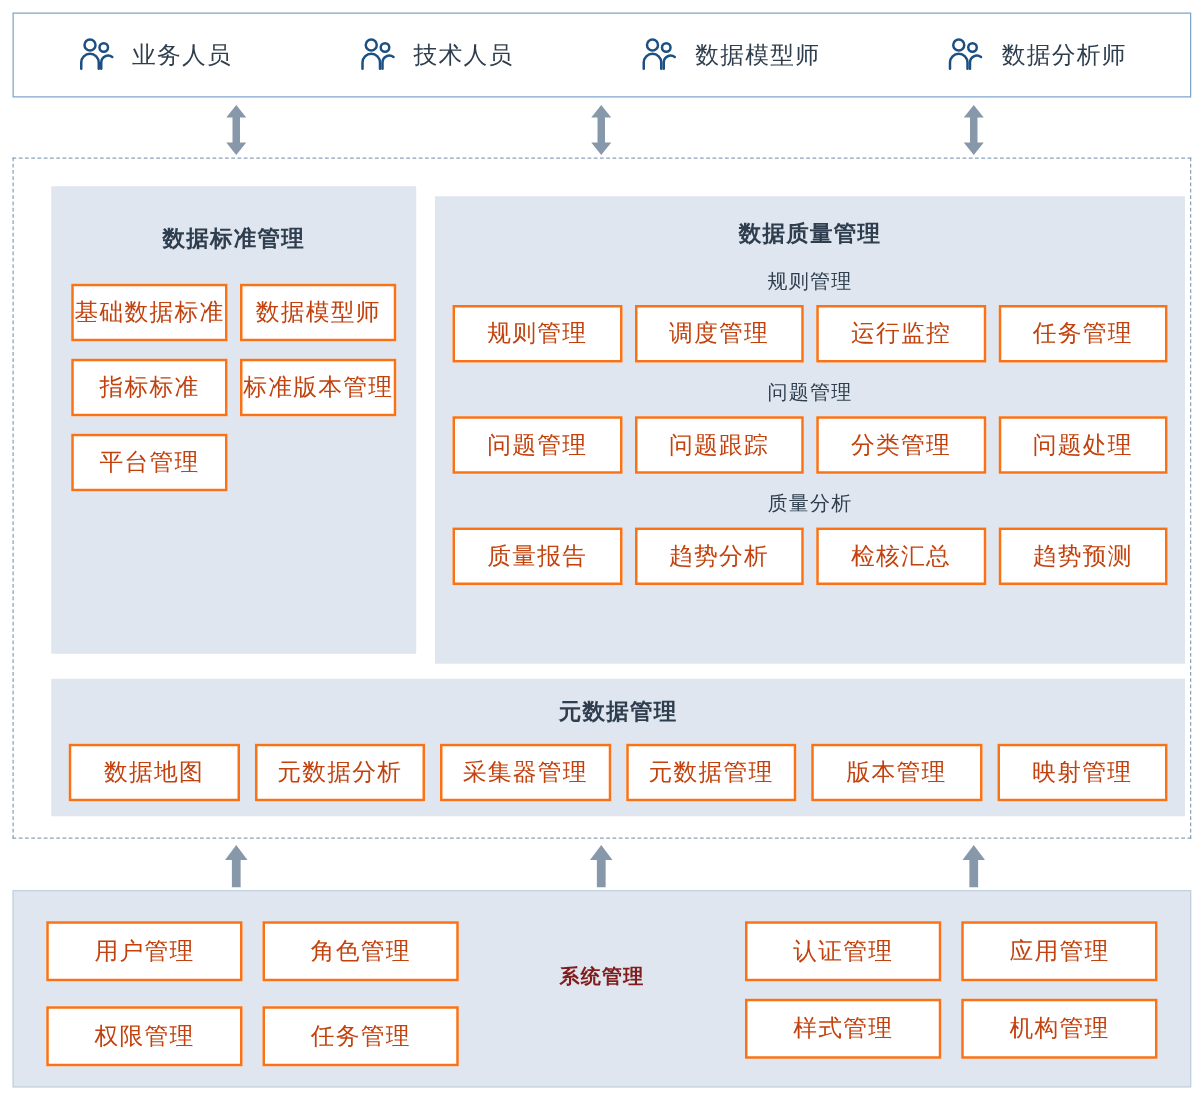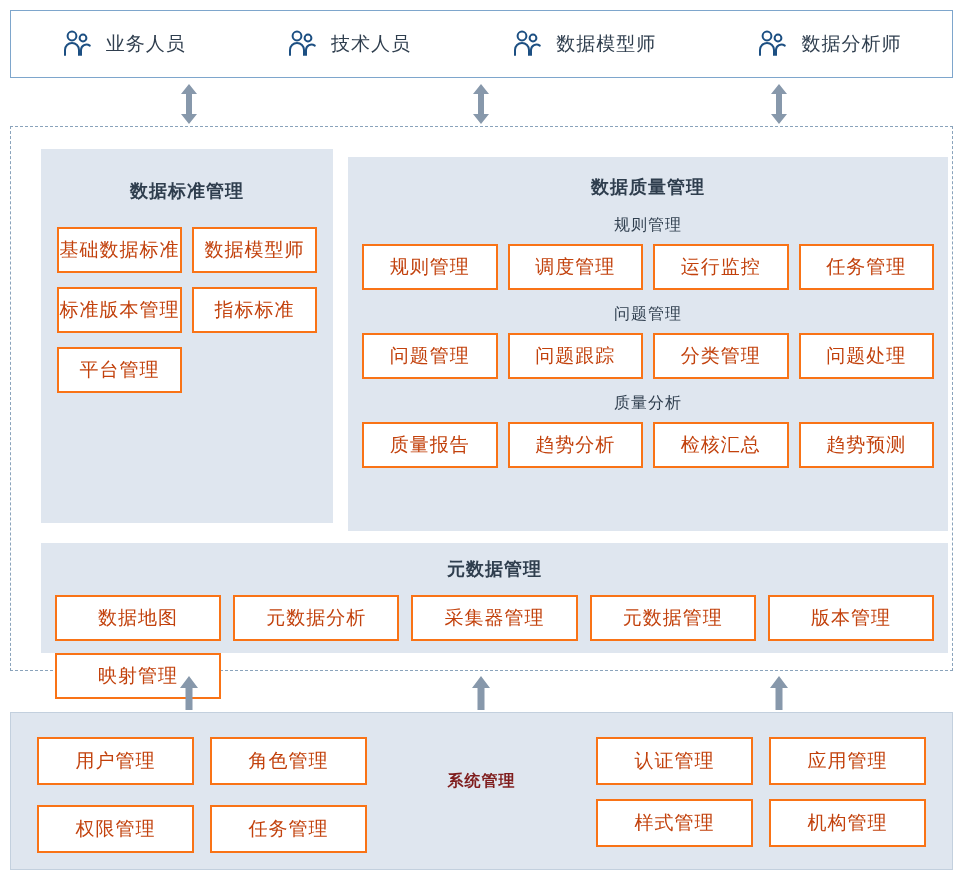--- a/index.html
+++ b/index.html
@@ -289,8 +289,8 @@
         <div class="standards-grid">
           <div class="cell">基础数据标准</div>
           <div class="cell">数据模型师</div>
+          <div class="cell">指标标准</div>
           <div class="cell">标准版本管理</div>
-          <div class="cell">指标标准</div>
           <div class="cell">平台管理</div>
         </div>
       </div>

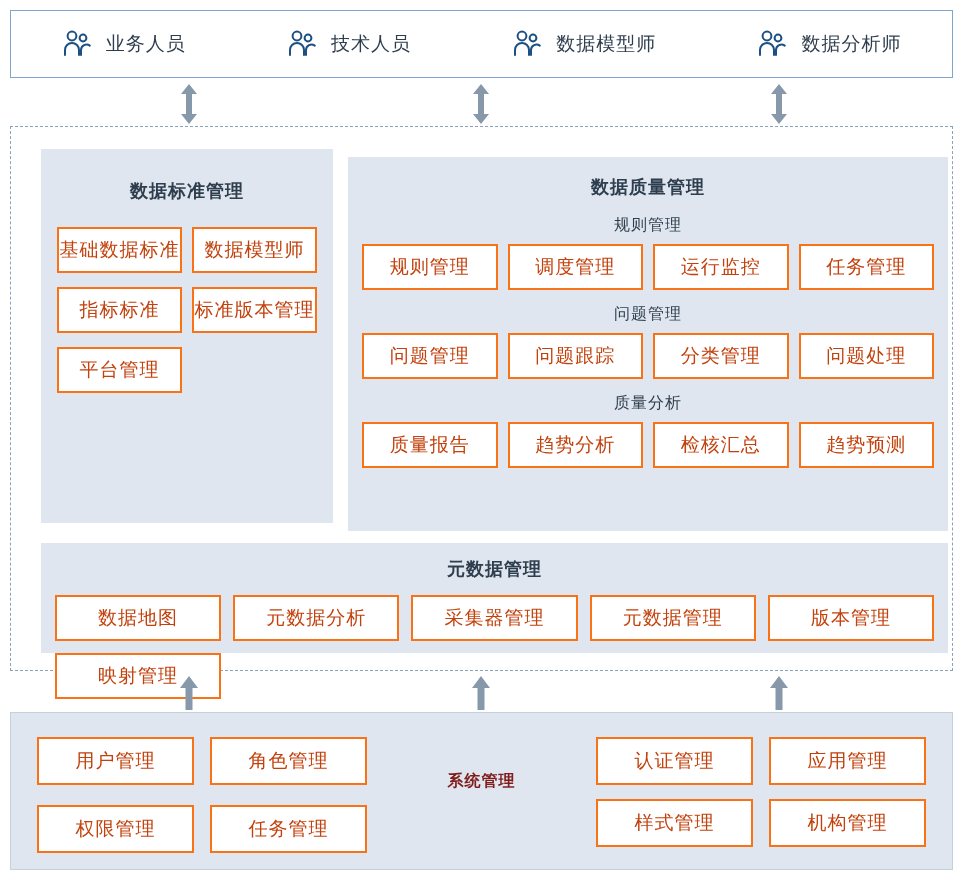--- a/index.html
+++ b/index.html
@@ -154,7 +154,7 @@
   }
   .metadata-row {
     display: grid;
-    grid-template-columns: repeat(5, 1fr);
+    grid-template-columns: repeat(6, 1fr);
     gap: 12px;
     padding: 14px 14px 0 14px;
   }

